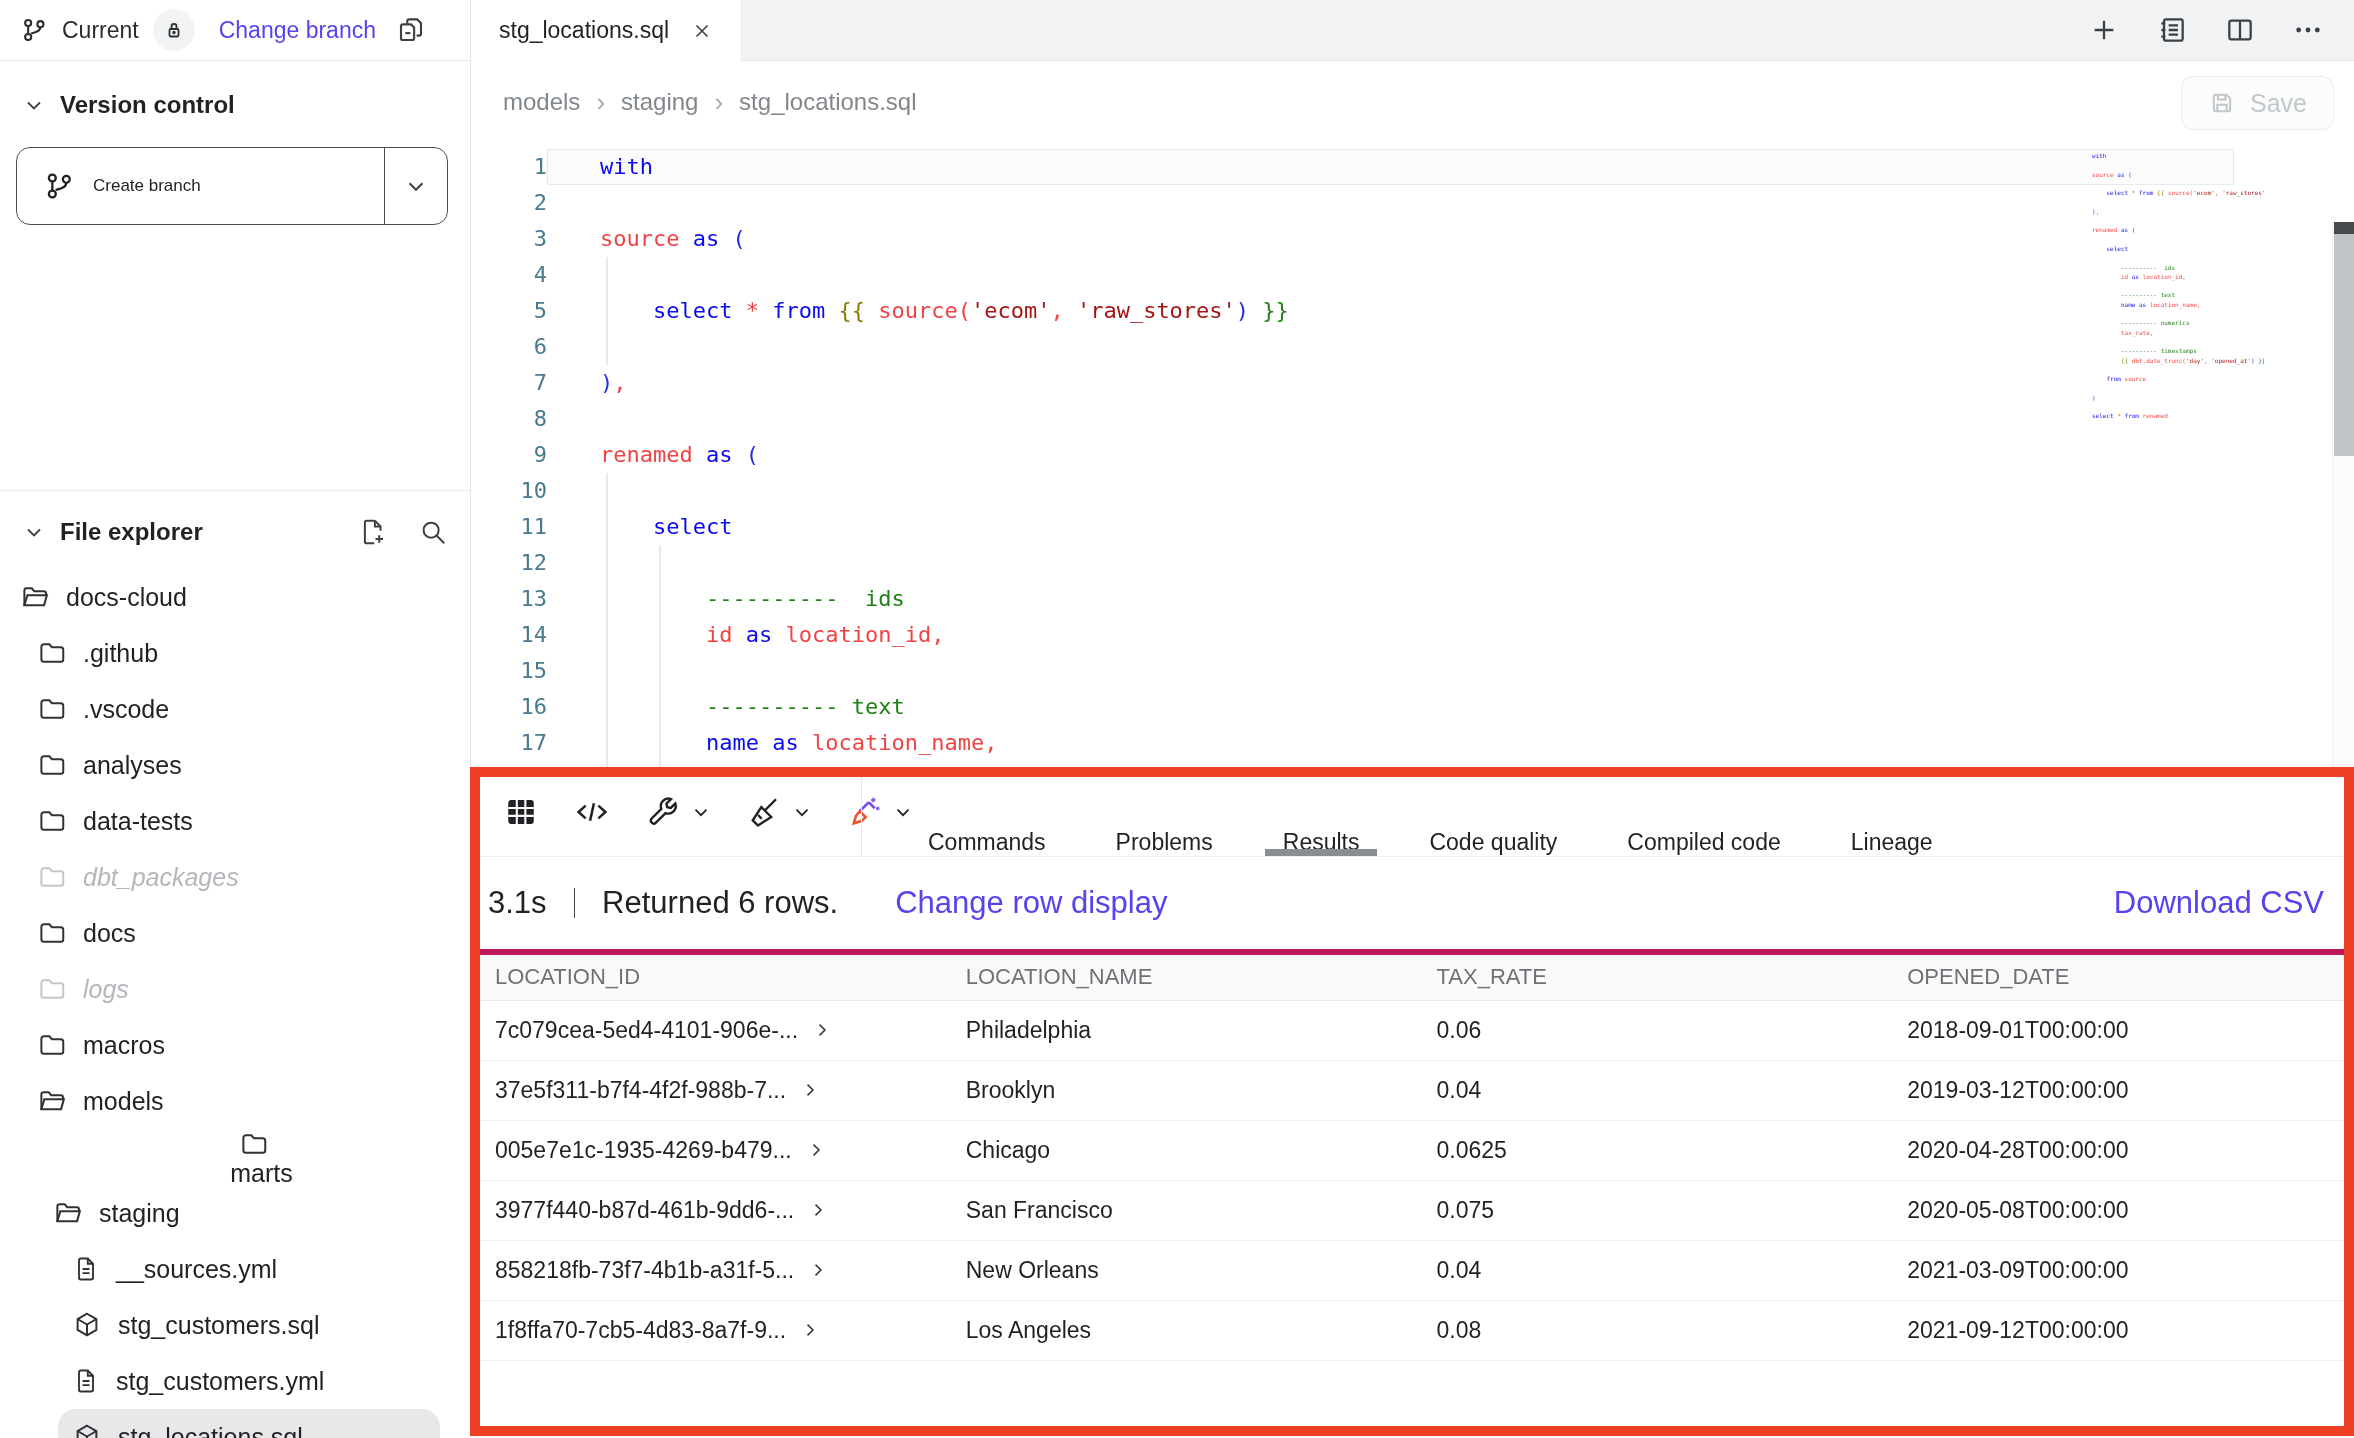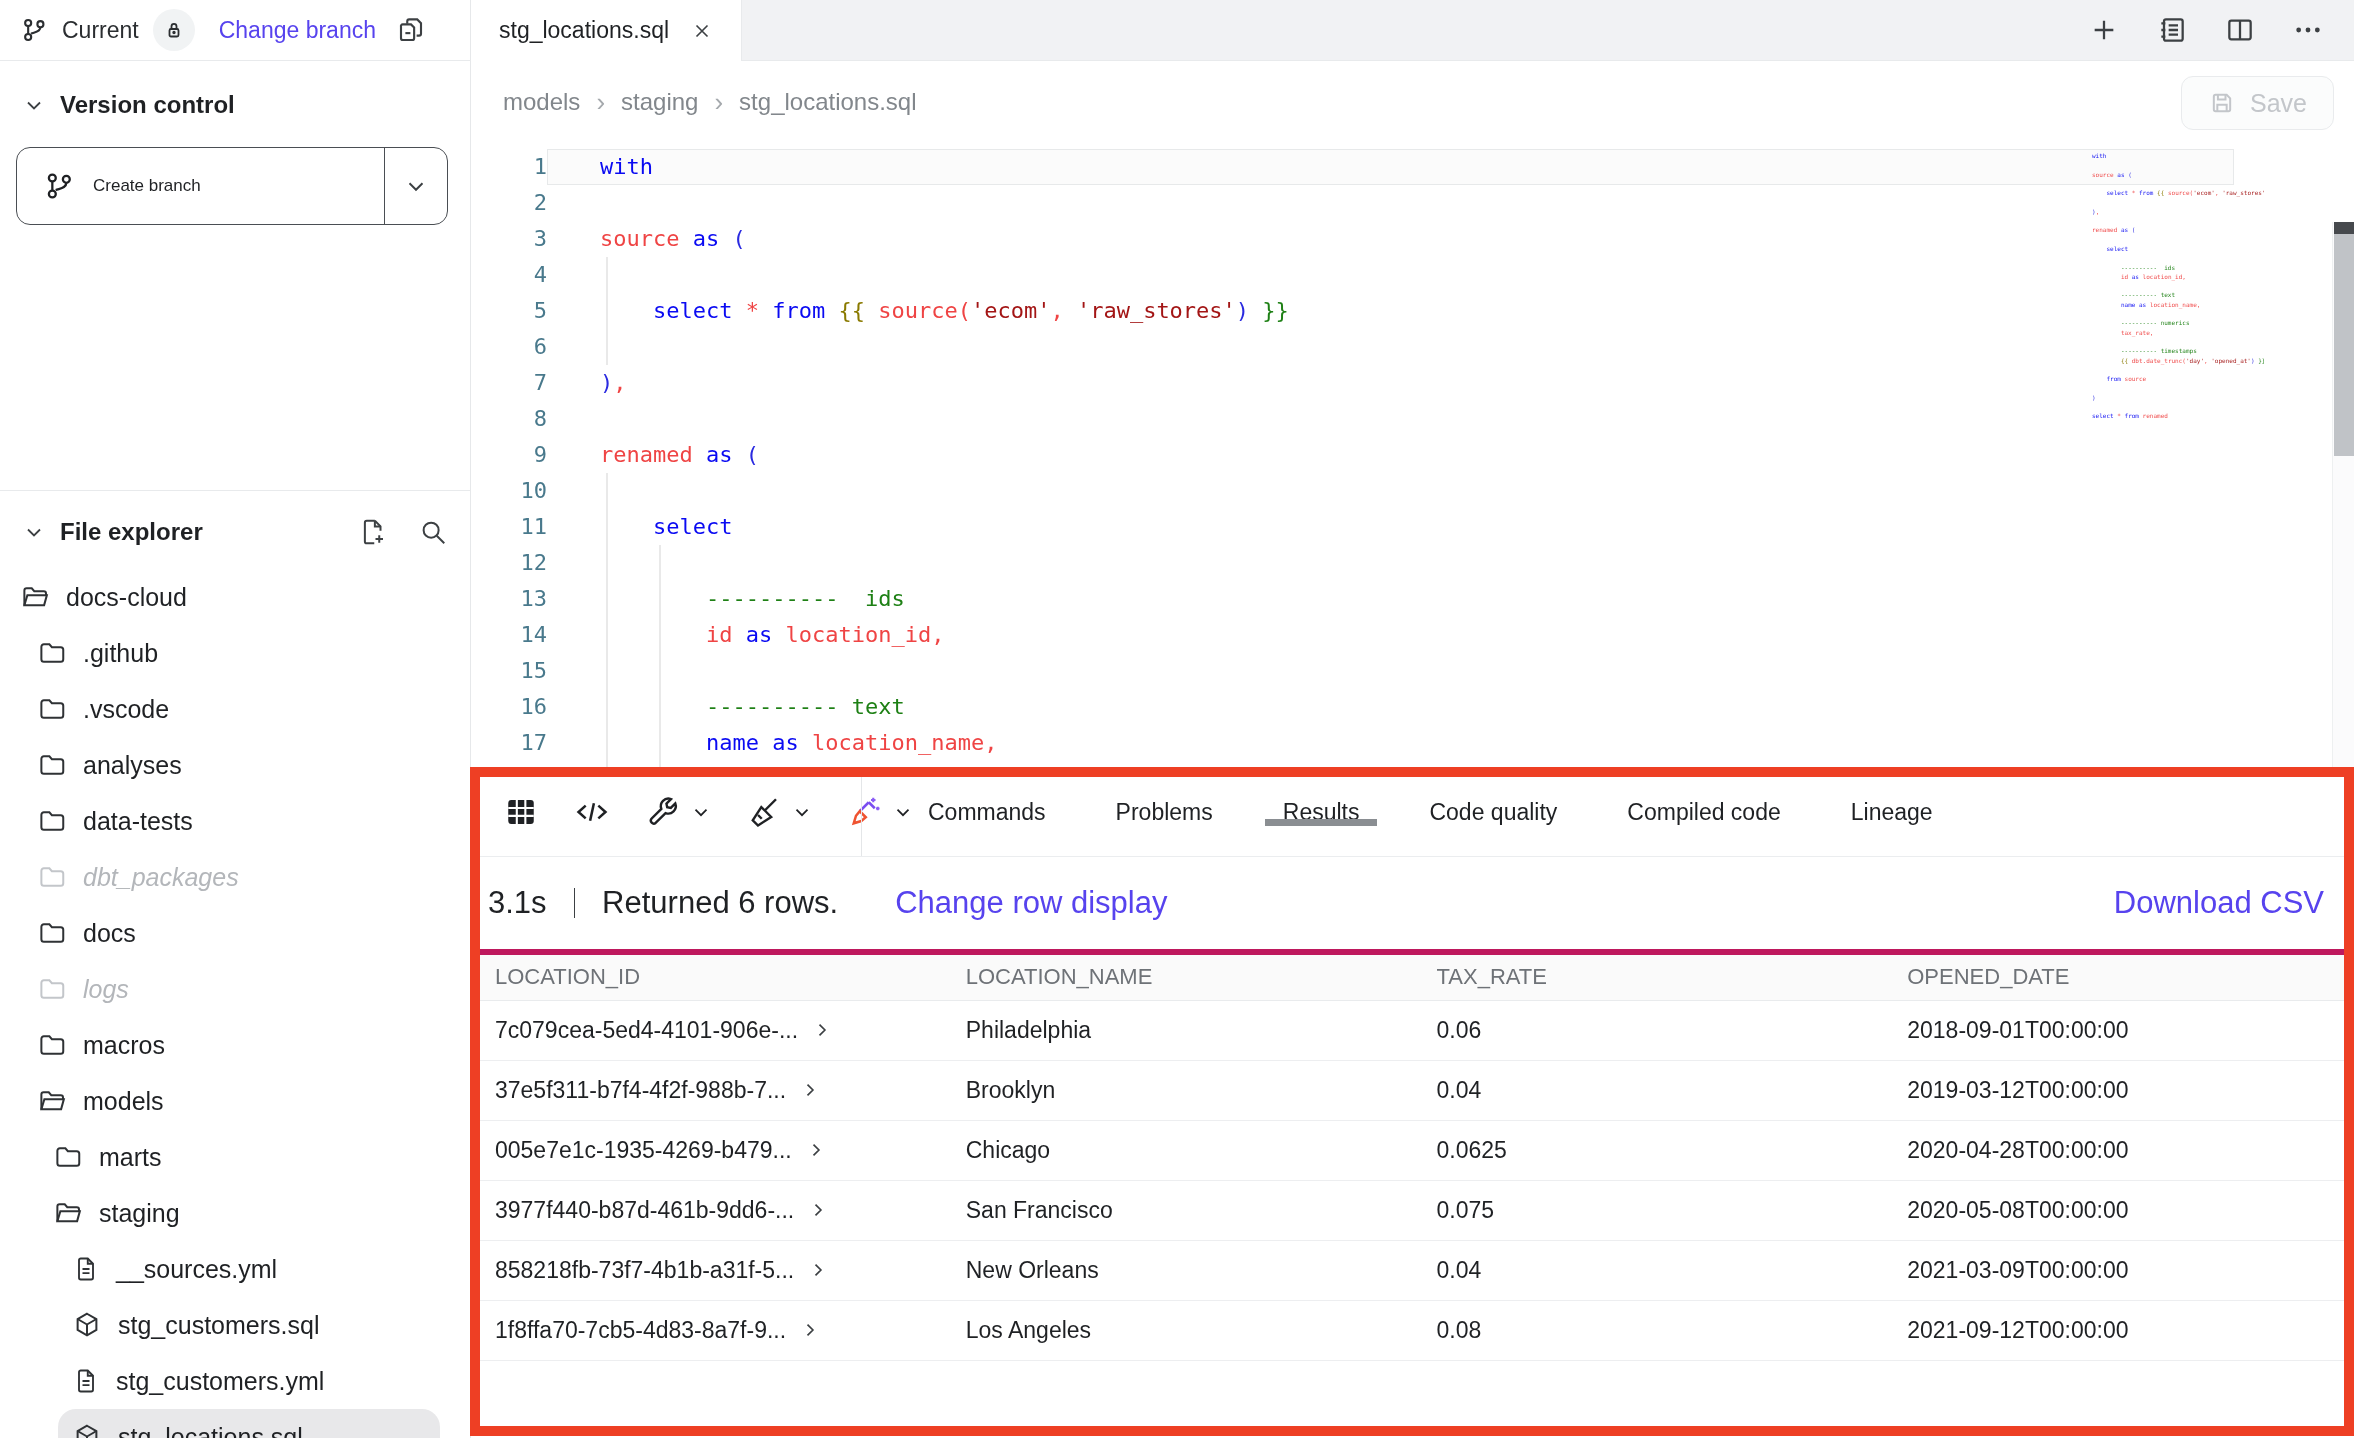--- a/index.html
+++ b/index.html
@@ -82,7 +82,7 @@
   .ptools { display:flex; align-items:center; gap:34px; padding-left:32px; width:390px; flex:none; color:#1f2124; }
   .tool { display:flex; align-items:center; gap:9px; cursor:pointer; }
   .pt-divider { width:1px; background:#e4e6e8; }
-  .panel-tabs { display:flex; align-items:center; gap:66px; margin-left:64px; }
+  .panel-tabs { display:flex; align-items:flex-end; gap:66px; margin-left:64px; }
   .ptab { display:flex; align-items:center; font-size:23px; color:#1f2124; position:relative; cursor:pointer; padding:0 2px; }
   .ptab.active::after { content:""; position:absolute; left:-16px; right:-16px; bottom:0; height:7px; background:#8a8e92; }
   .meta-row { height:92px; display:flex; align-items:center; padding:0 30px 0 17px; font-size:31px;gap:11px; }

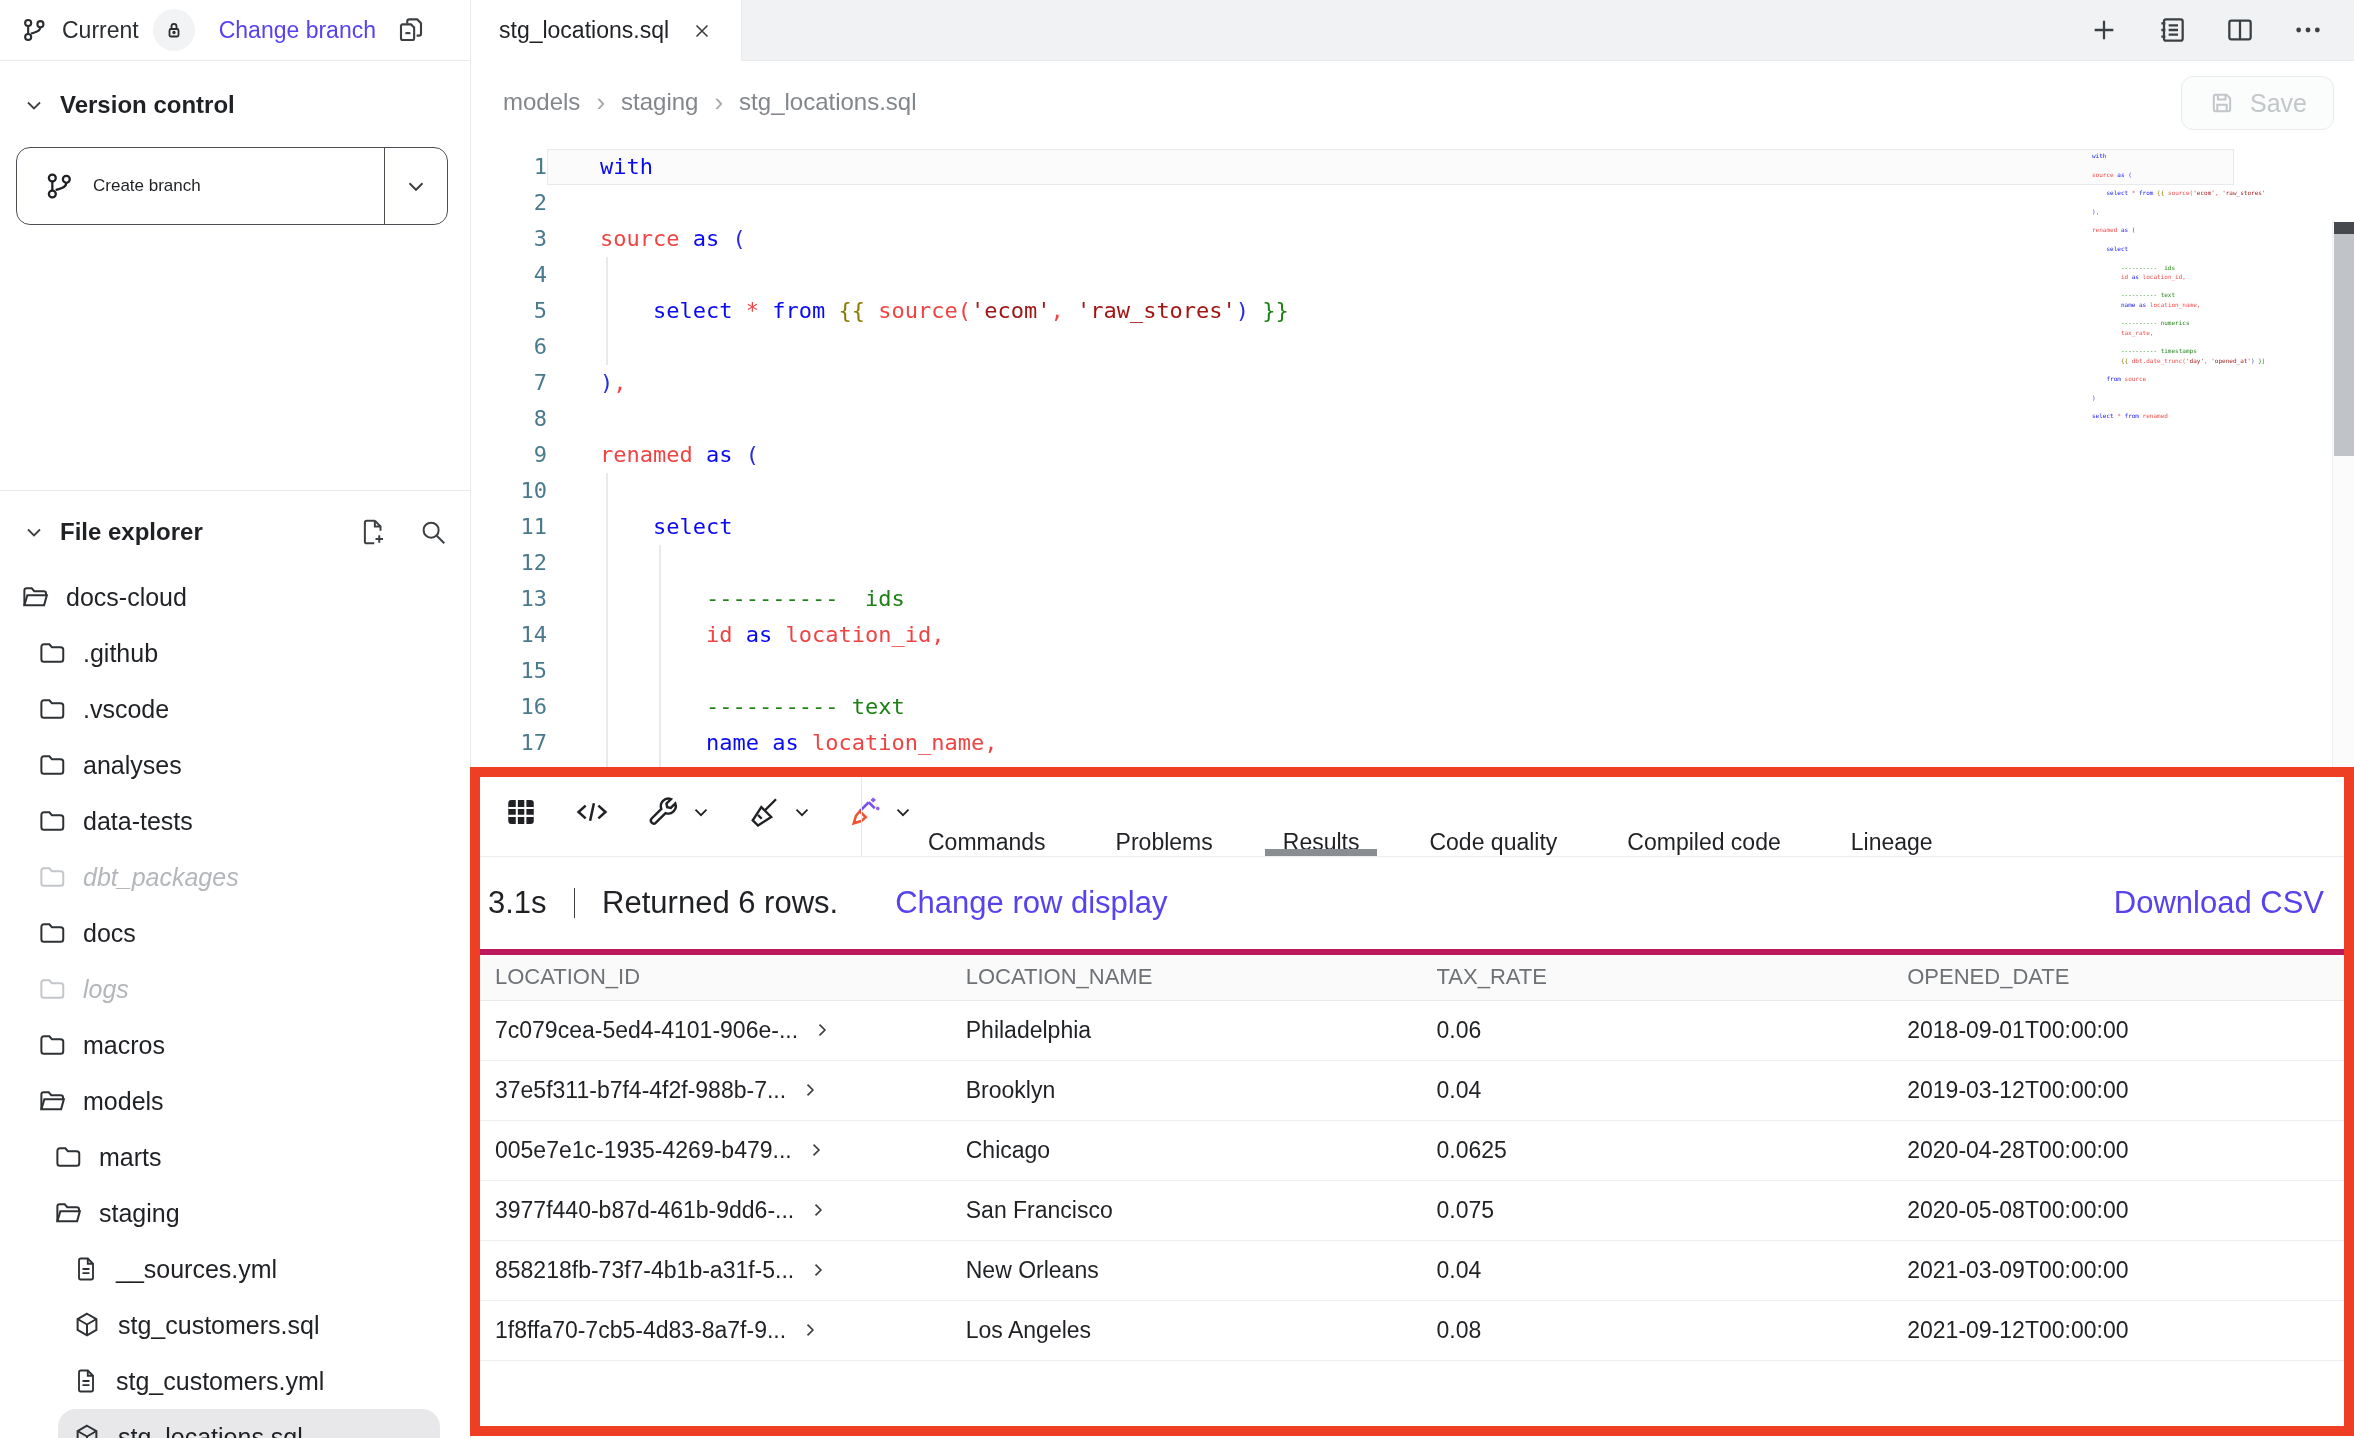--- a/index.html
+++ b/index.html
@@ -307,7 +307,7 @@
           </span>
           <span>models</span>
         </div>
-        <div class="tree-item" style="padding-left: 53px;">
+        <div class="tree-item" style="padding-left: 53px; flex-direction: column;">
           <span class="t-icon">
             <svg width="30" height="30" viewBox="0 0 24 24" fill="none" stroke="currentColor" stroke-width="1.6">
               <path d="M3.5 7a2 2 0 0 1 2-2h4.4l2 2.3H19a2 2 0 0 1 2 2V17a2 2 0 0 1-2 2H5.5a2 2 0 0 1-2-2z"></path>

